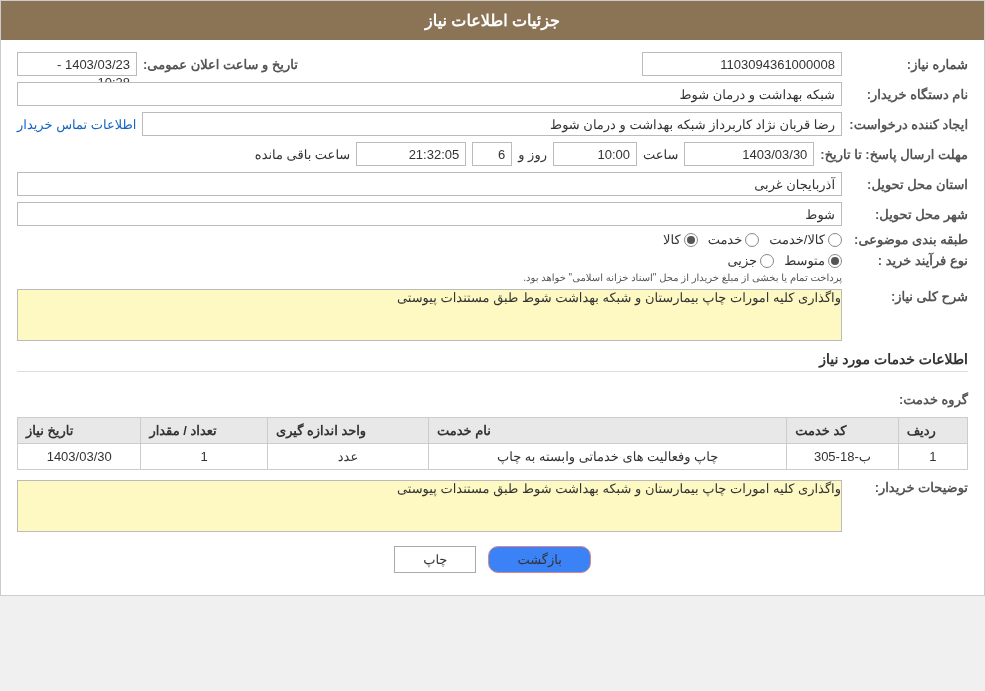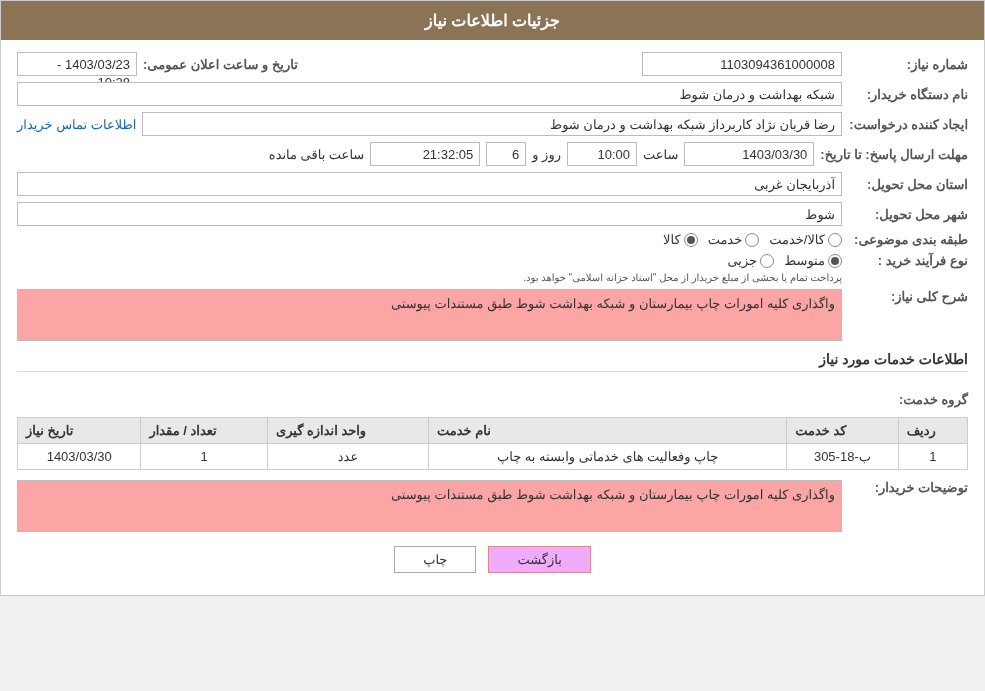--- a/index.html
+++ b/index.html
@@ -137,7 +137,7 @@
     }
     .flex-spacer { flex: 1; }
     .input-date { width: 130px; }
-    .input-time { width: 70px; }
+    .input-time { width: 84px; }
     .input-days { width: 40px; }
     .input-remain { width: 110px; }
     .desc-box {

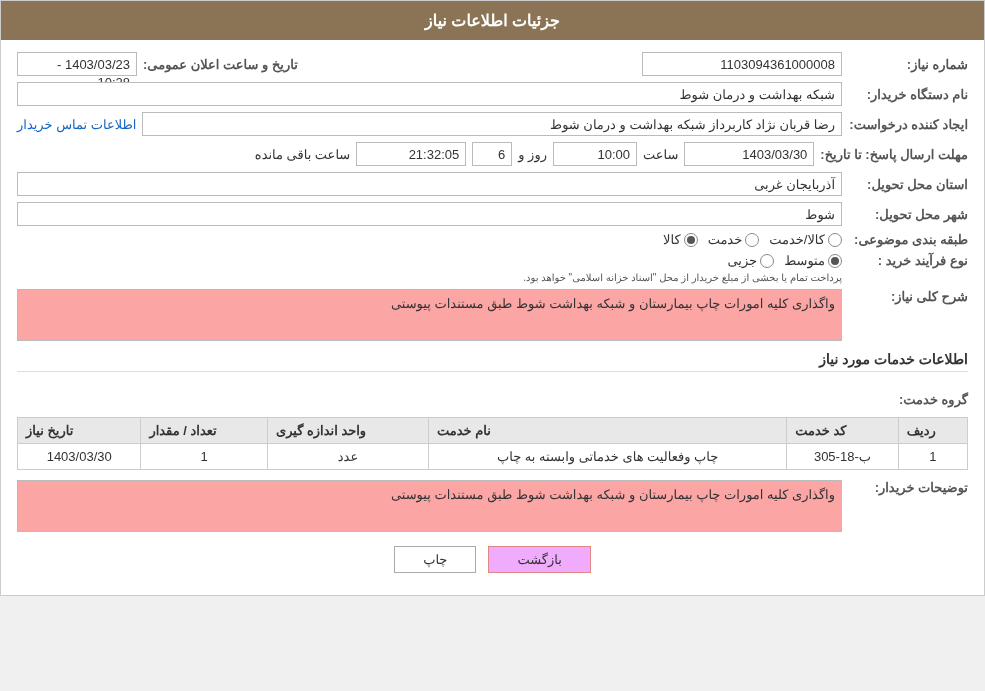--- a/index.html
+++ b/index.html
@@ -142,8 +142,7 @@
     .input-remain { width: 110px; }
     .desc-box {
       border: 1px solid #bbb;
-      background: #fca5a5;
-      padding: 6px;
+      background: #fef9c3;
       min-height: 52px;
       text-align: right;
       direction: rtl;

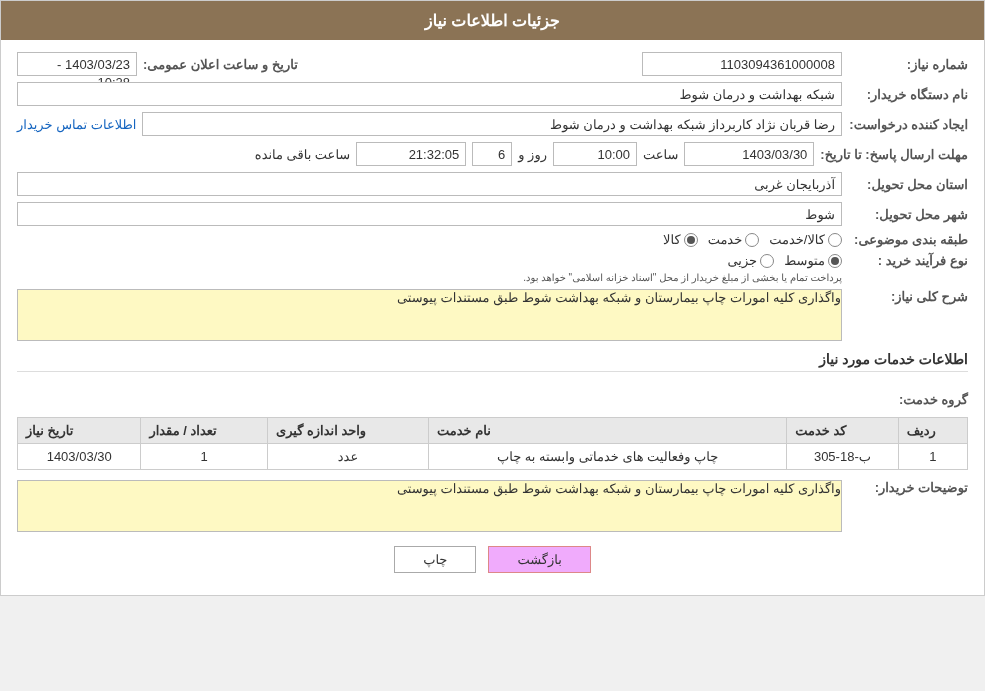--- a/index.html
+++ b/index.html
@@ -126,9 +126,10 @@
       font-family: Tahoma, Arial, sans-serif;
     }
     .btn-back {
-      background: #f0abfc;
+      background: #3b82f6;
       border-color: #d88;
       color: #333;
+      border-radius: 10px;
     }
     .btn-print {
       background: #fff;

